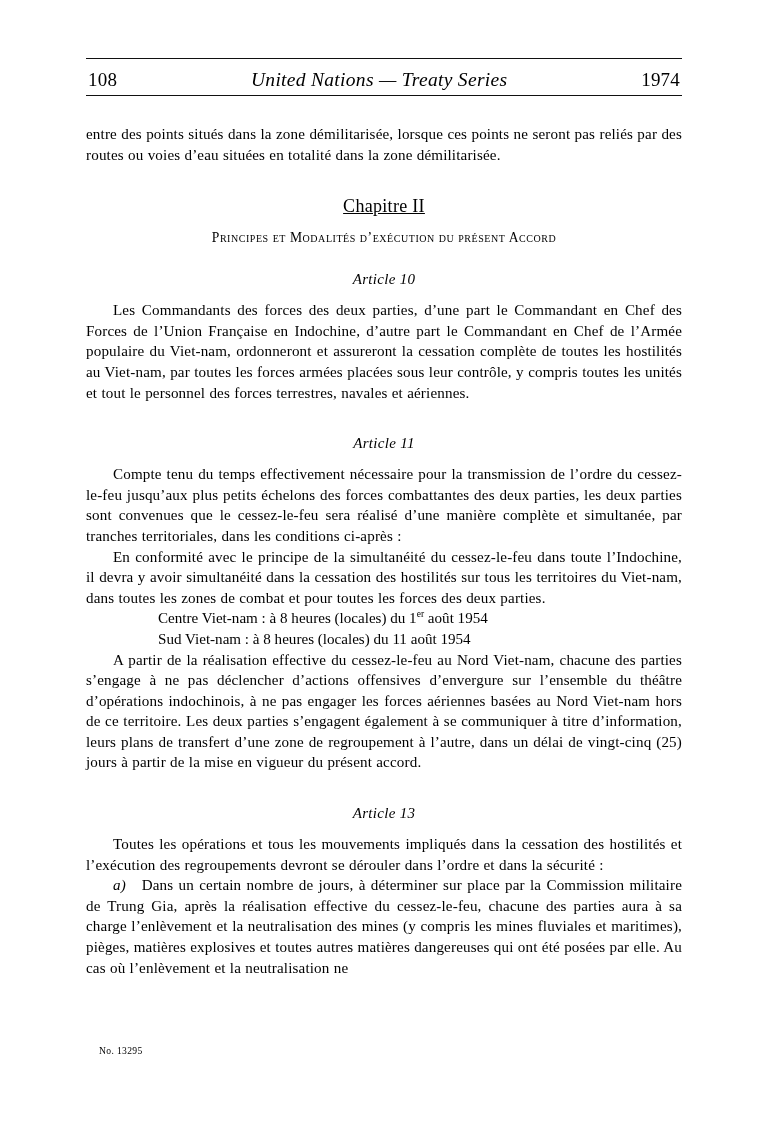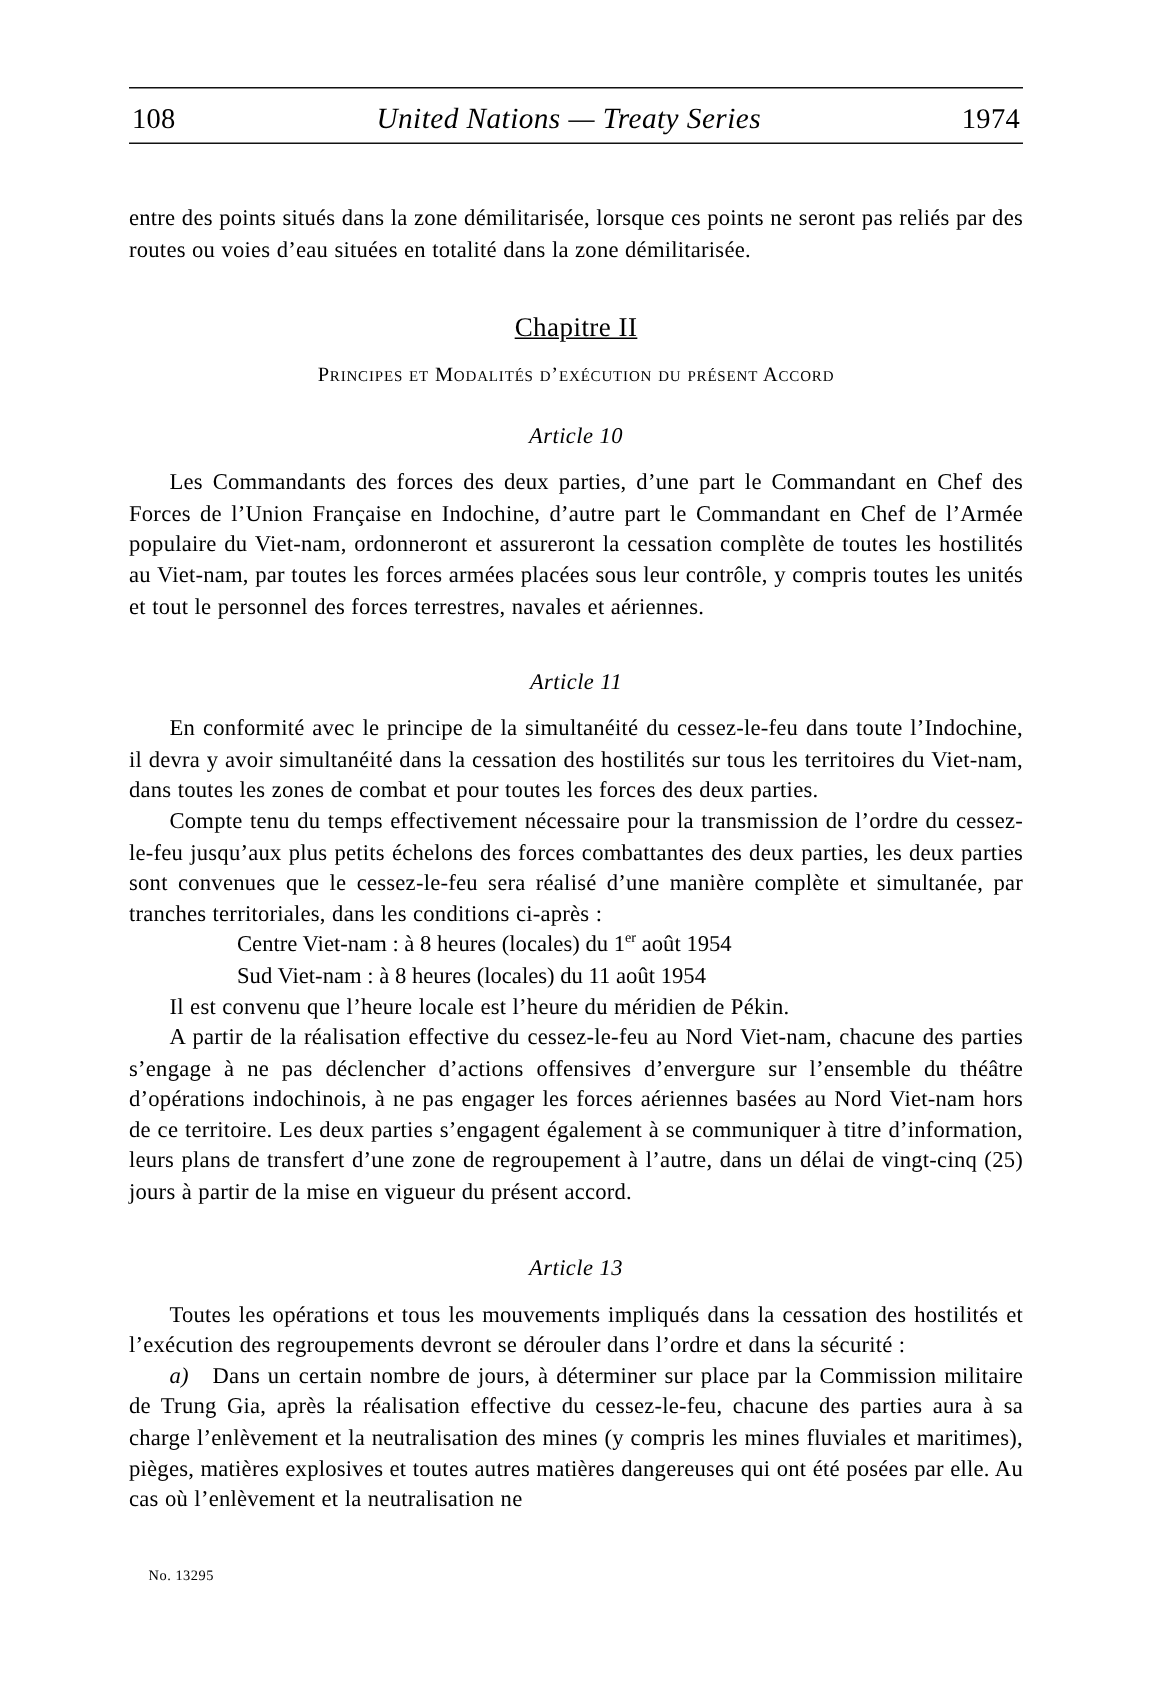--- a/index.html
+++ b/index.html
@@ -63,7 +63,7 @@
 
   
   .body {
-    margin-top: 40px;
+    margin-top: 28px;
   }
   p.para {
     margin: 0;

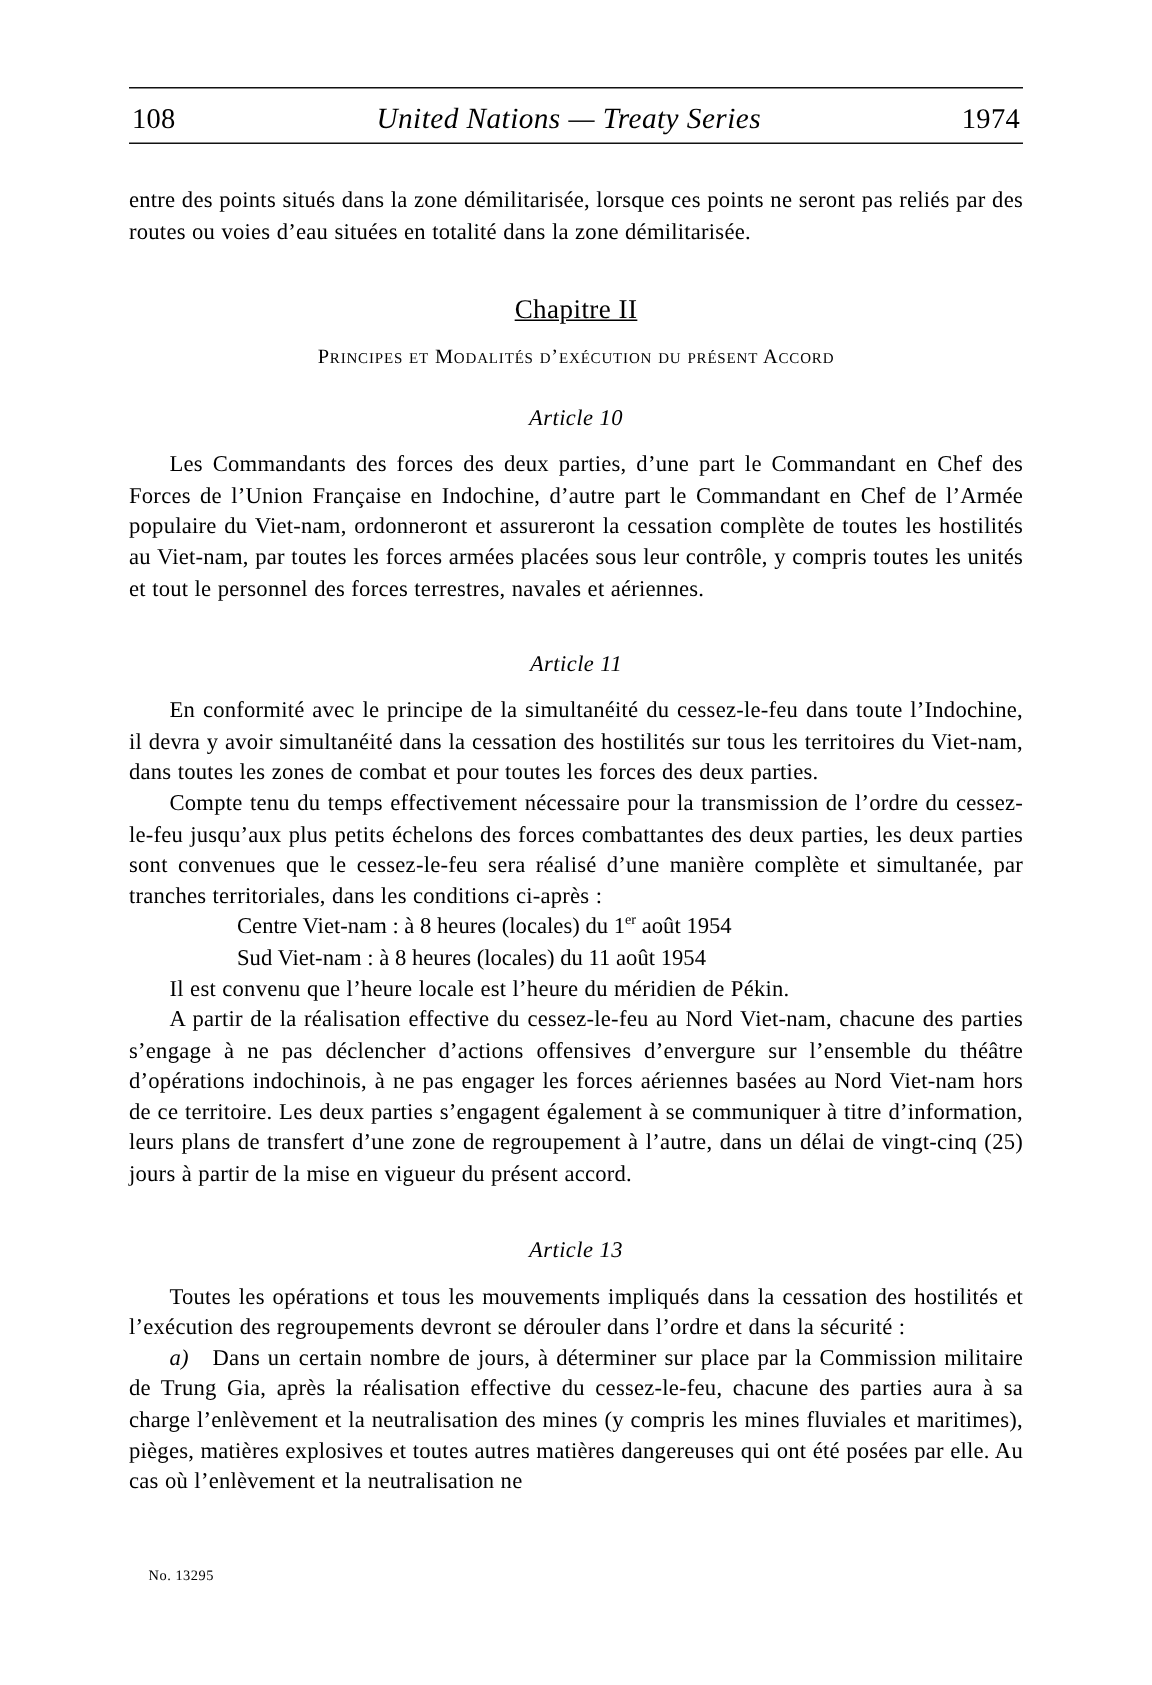--- a/index.html
+++ b/index.html
@@ -185,9 +185,9 @@
 
       <div class="gap-sm"></div>
 
+      <p class="para indent tight">Compte tenu du temps effectivement nécessaire pour la transmission de l’ordre du cessez-le-feu jusqu’aux plus petits échelons des forces combattantes des deux parties, les deux parties sont convenues que le cessez-le-feu sera réalisé d’une manière complète et simultanée, par tranches territoriales, dans les conditions ci-après :</p>
+
       <p class="para indent">En conformité avec le principe de la simultanéité du cessez-le-feu dans toute l’Indochine, il devra y avoir simultanéité dans la cessation des hostilités sur tous les territoires du Viet-nam, dans toutes les zones de combat et pour toutes les forces des deux parties.</p>
-
-      <p class="para indent tight">Compte tenu du temps effectivement nécessaire pour la transmission de l’ordre du cessez-le-feu jusqu’aux plus petits échelons des forces combattantes des deux parties, les deux parties sont convenues que le cessez-le-feu sera réalisé d’une manière complète et simultanée, par tranches territoriales, dans les conditions ci-après :</p>
 
       <ul class="timelist">
         <li><span>Centre Viet-nam : à 8 heures (locales) du 1</span><sup class="ord">er</sup><span> août 1954</span></li>

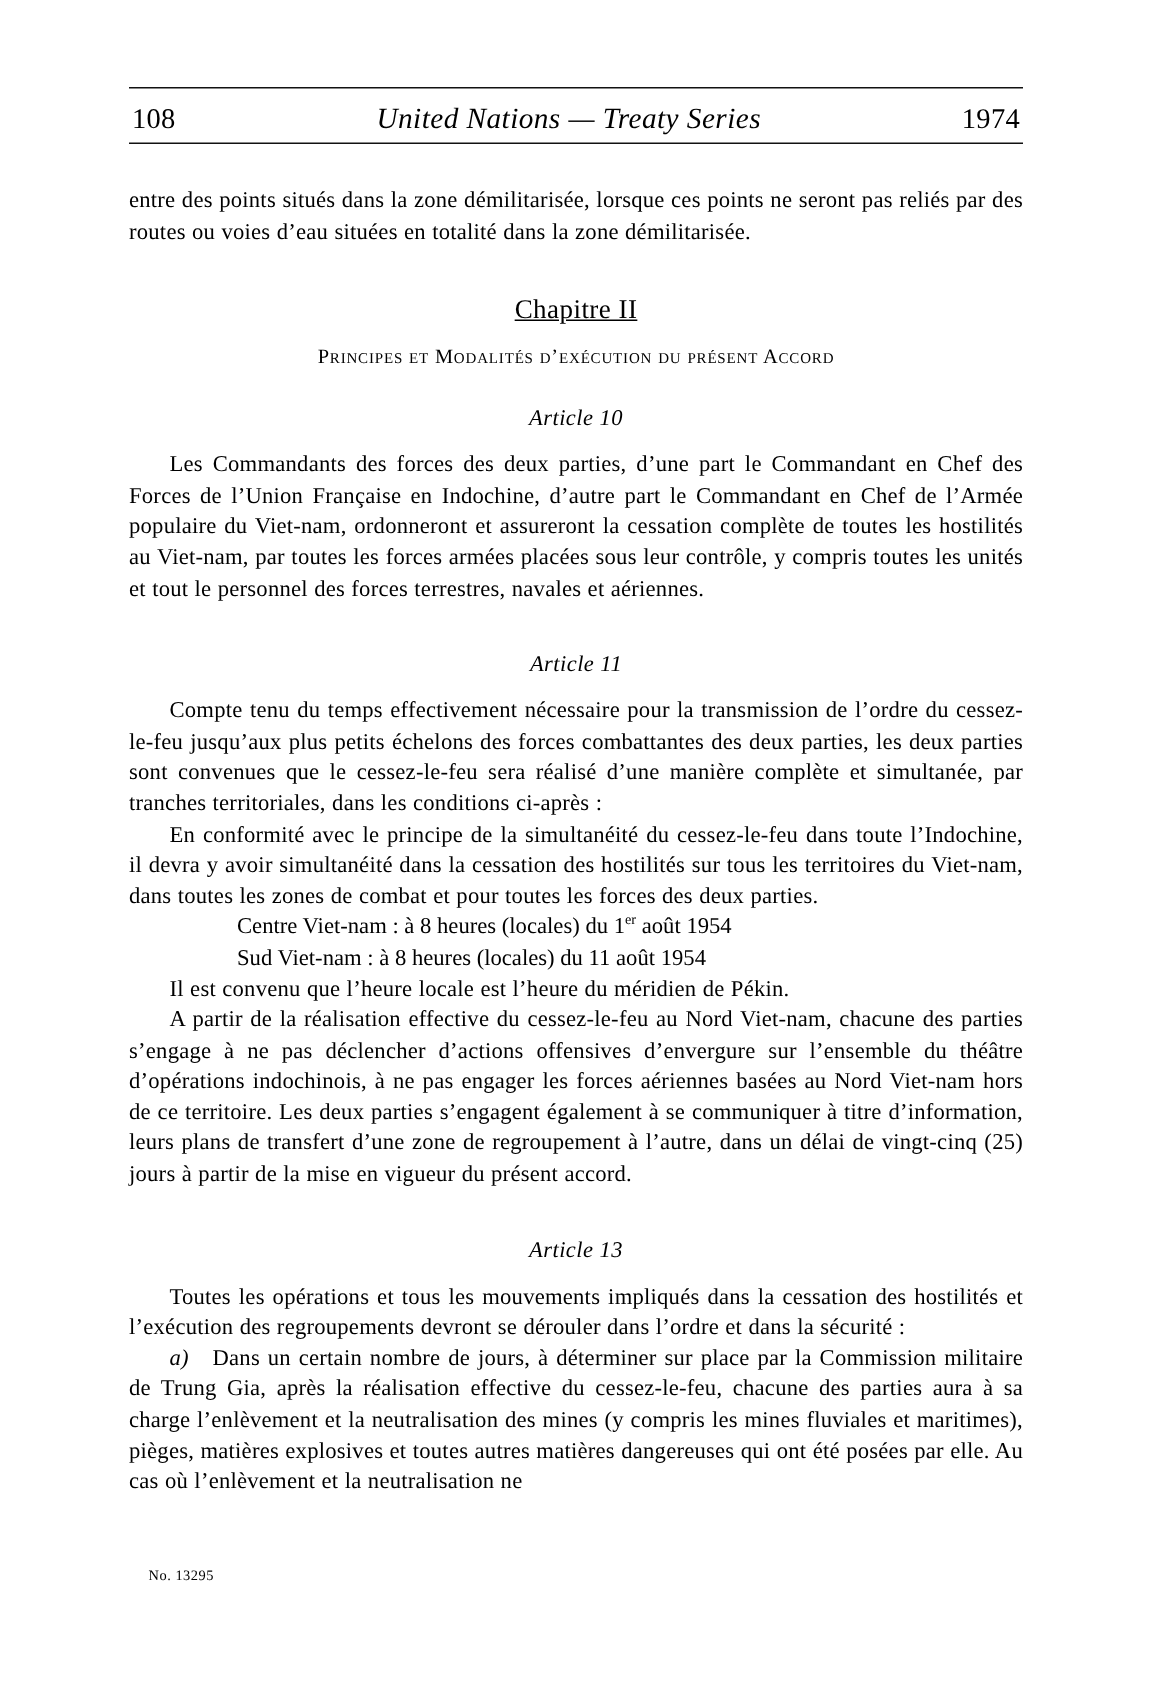--- a/index.html
+++ b/index.html
@@ -194,7 +194,6 @@
         <li><span>Sud Viet-nam : à 8 heures (locales) du 11 août 1954</span><sup class="ord"></sup><span></span></li>
       </ul>
 
-      <p class="para indent tight">Il est convenu que l’heure locale est l’heure du méridien de Pékin.</p>
 
       <p class="para indent tight">A partir de la réalisation effective du cessez-le-feu au Nord Viet-nam, chacune des parties s’engage à ne pas déclencher d’actions offensives d’envergure sur l’ensemble du théâtre d’opérations indochinois, à ne pas engager les forces aériennes basées au Nord Viet-nam hors de ce territoire. Les deux parties s’engagent également à se communiquer à titre d’information, leurs plans de transfert d’une zone de regroupement à l’autre, dans un délai de vingt-cinq (25) jours à partir de la mise en vigueur du présent accord.</p>
 

